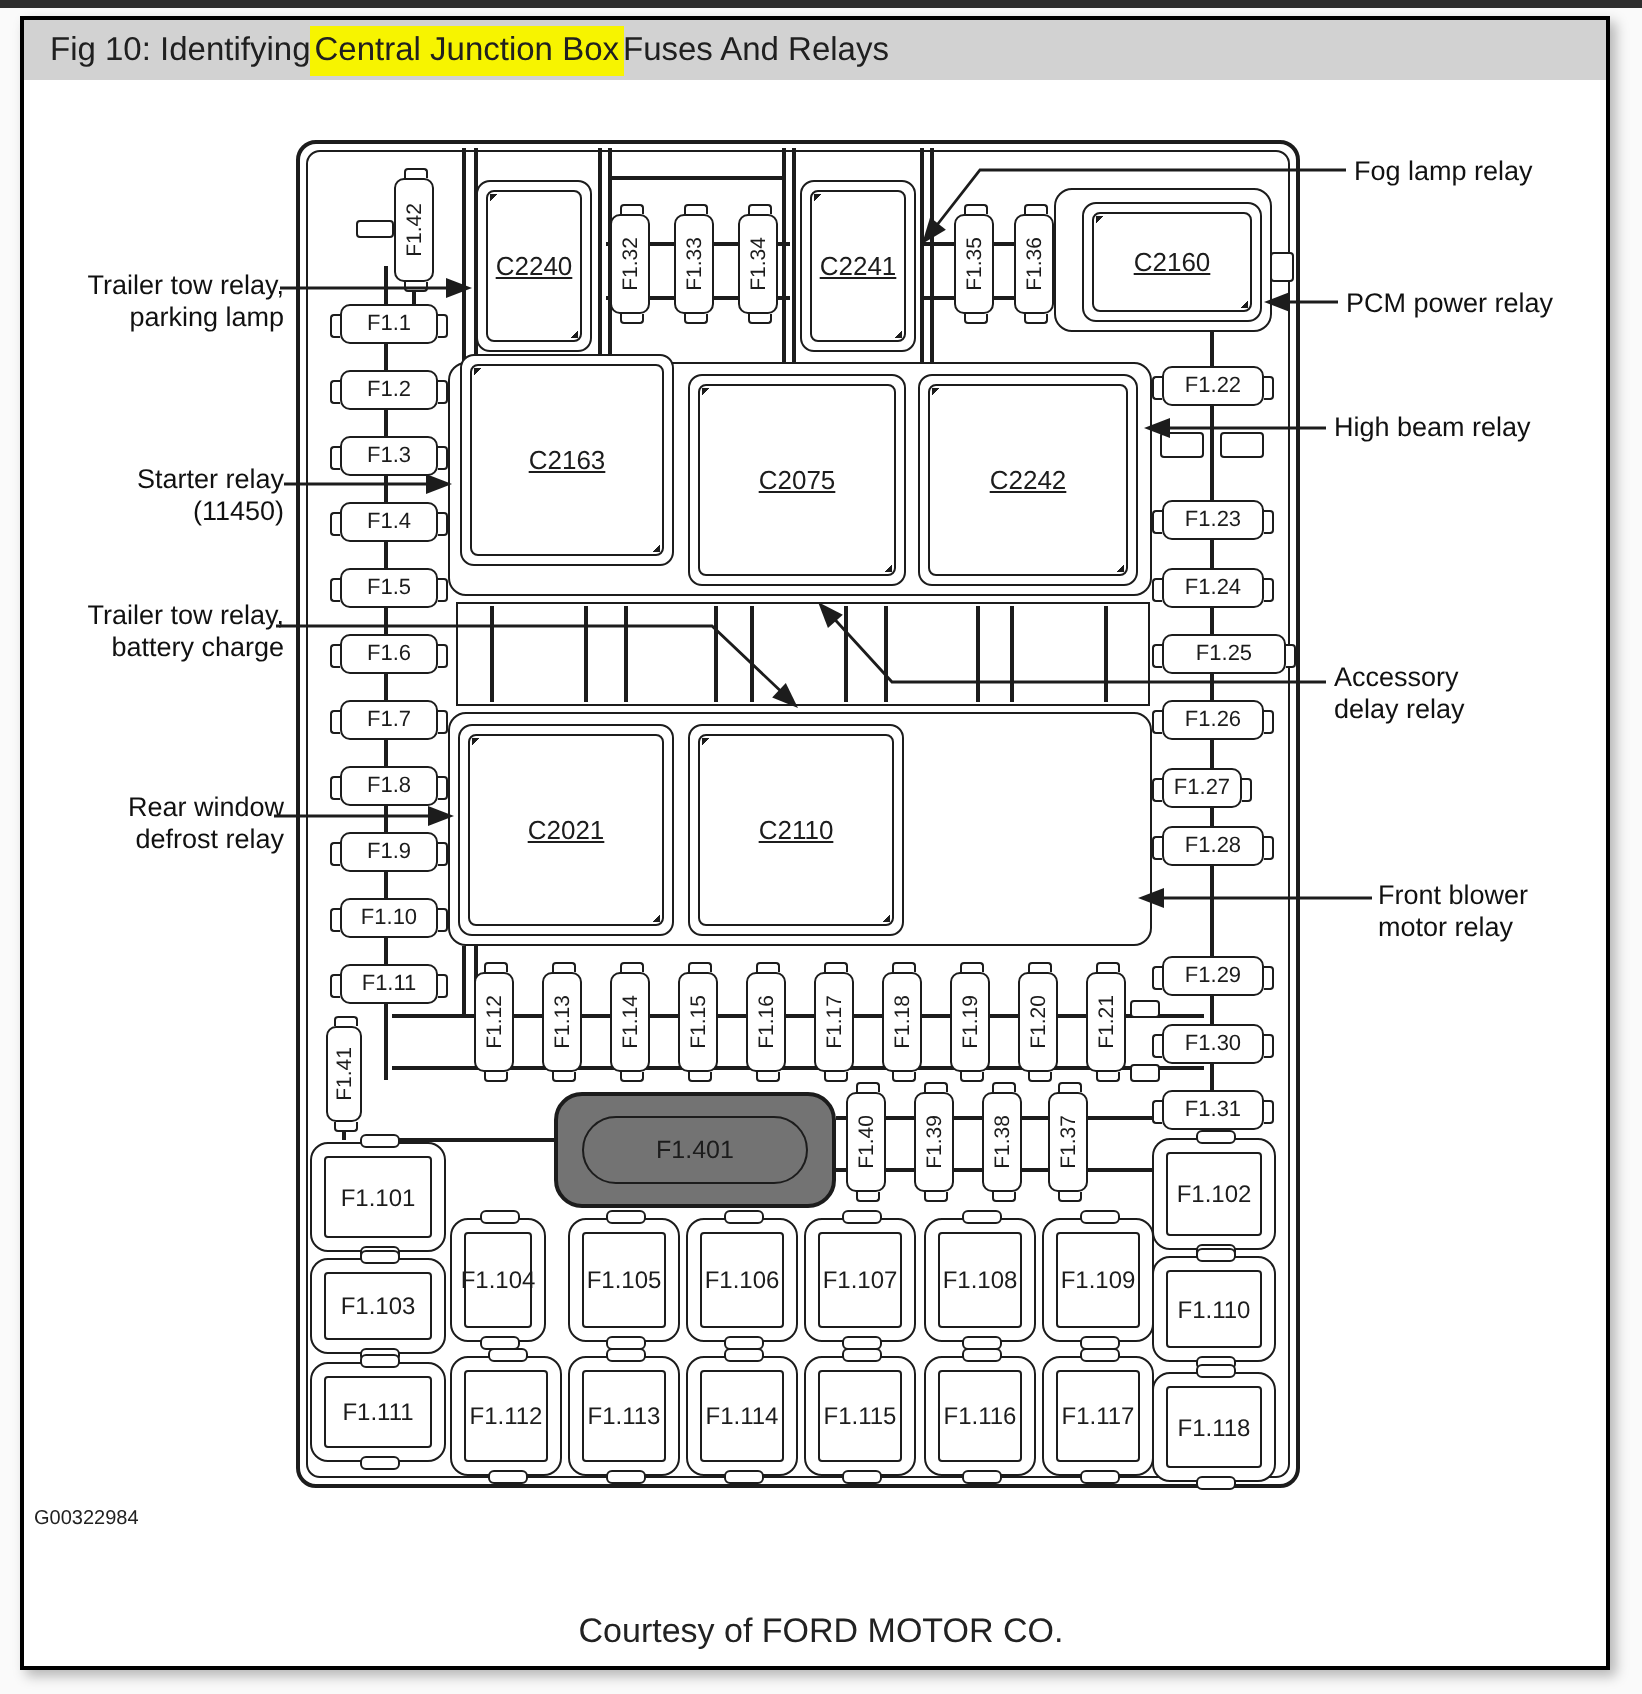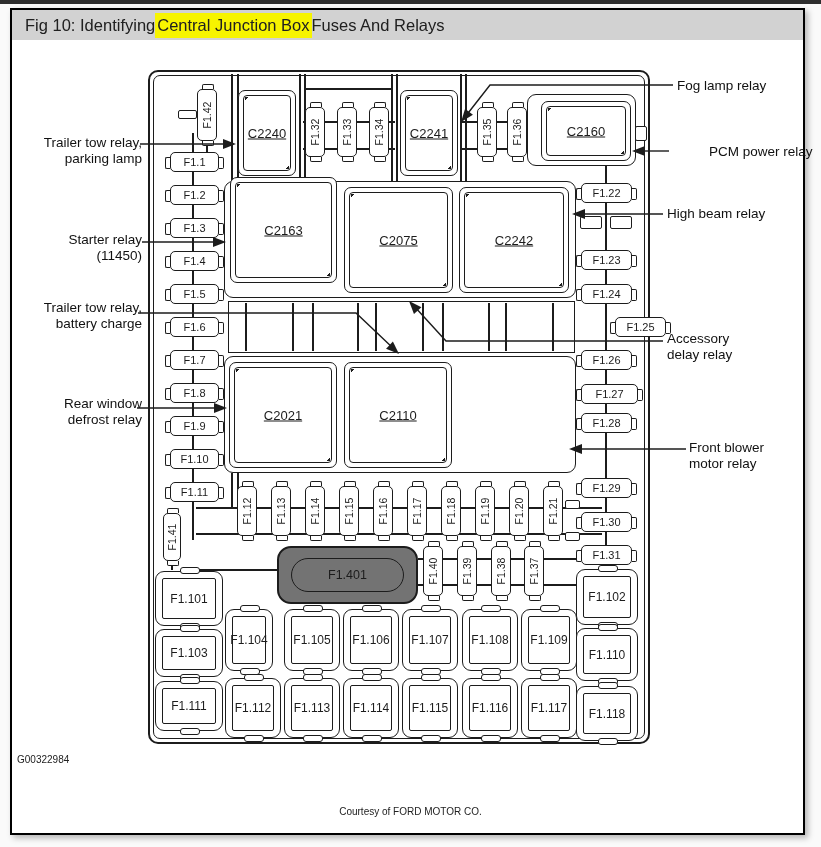--- a/index.html
+++ b/index.html
@@ -53,7 +53,7 @@
   .co.l{text-align:right;}
   .co-l0{right:679px;top:135px;} .co-l1{right:679px;top:232px;}
   .co-l2{right:679px;top:300px;} .co-l3{right:679px;top:396px;}
-  .co-r0{left:677px;top:78px;}  .co-r1{left:673px;top:144px;margin-left:36px;}
+  .co-r0{left:677px;top:78px;}  .co-r1{left:673px;top:144px;}
   .co-r2{left:667px;top:206px;} .co-r3{left:667px;top:331px;}
   .co-r4{left:689px;top:440px;}
   #leads{position:absolute;left:0;top:0;z-index:6;pointer-events:none;}

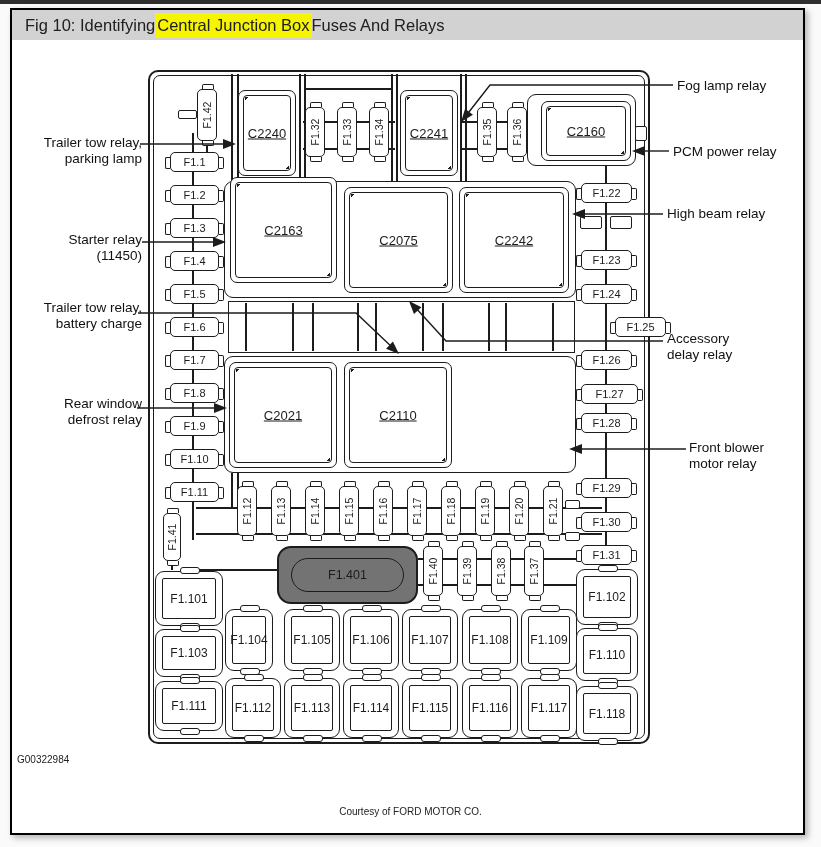--- a/index.html
+++ b/index.html
@@ -253,7 +253,7 @@
     <div class="abs fuse hfuse" style="left: 581px; top: 284px; width: 51px; height: 20px;">
       <span>F1.24</span>
     </div>
-    <div class="abs fuse hfuse" style="left: 615px; top: 317px; width: 51px; height: 20px; text-align: center;">
+    <div class="abs fuse hfuse" style="left: 581px; top: 317px; width: 62px; height: 20px; text-align: center;">
       <span>F1.25</span>
     </div>
     <div class="abs fuse hfuse" style="left: 581px; top: 350px; width: 51px; height: 20px;">

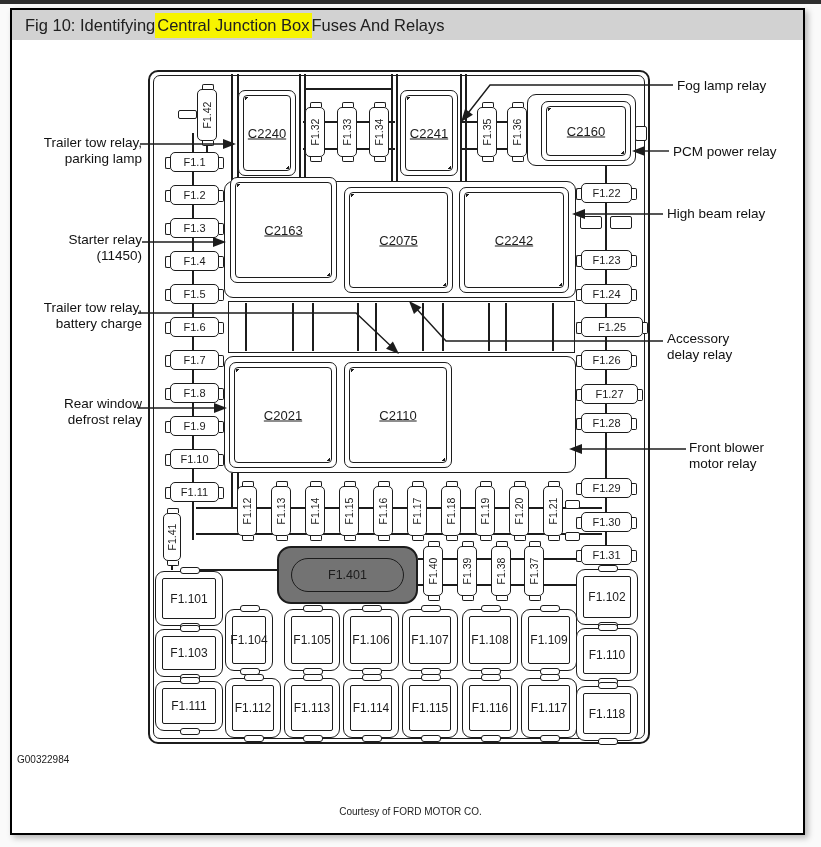--- a/index.html
+++ b/index.html
@@ -259,7 +259,7 @@
     <div class="abs fuse hfuse" style="left: 581px; top: 350px; width: 51px; height: 20px;">
       <span>F1.26</span>
     </div>
-    <div class="abs fuse hfuse" style="left: 581px; top: 384px; width: 57px; height: 20px;">
+    <div class="abs fuse hfuse" style="left: 581px; top: 384px; width: 40px; height: 20px;">
       <span>F1.27</span>
     </div>
     <div class="abs fuse hfuse" style="left: 581px; top: 413px; width: 51px; height: 20px;">

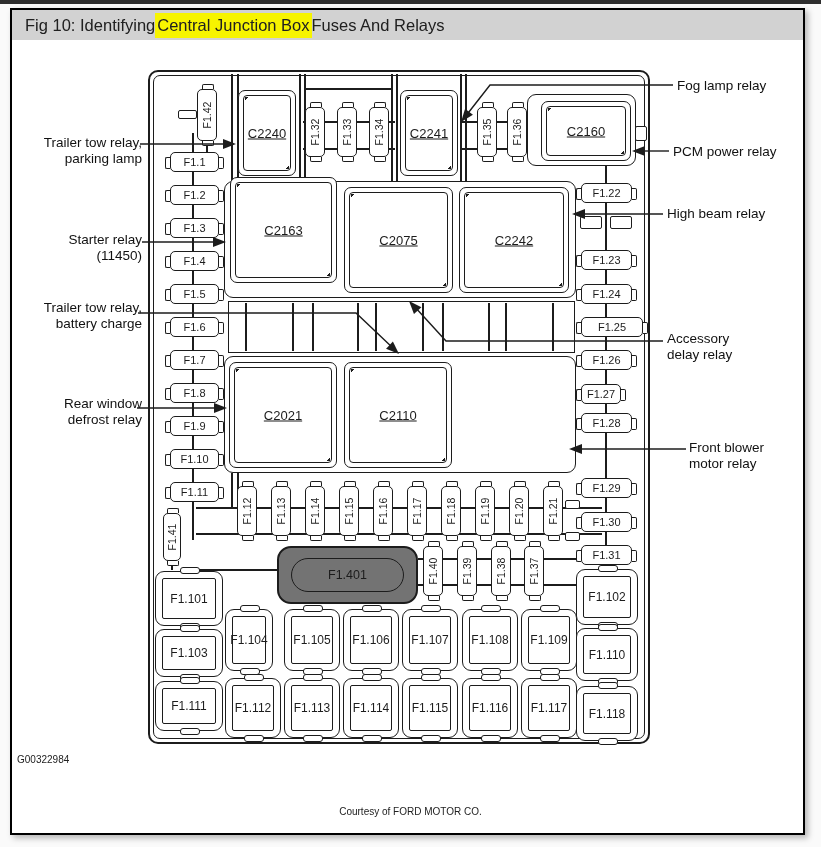--- a/index.html
+++ b/index.html
@@ -58,7 +58,7 @@
   .co-r4{left:689px;top:440px;}
   #leads{position:absolute;left:0;top:0;z-index:6;pointer-events:none;}
   #gcode{position:absolute;left:17px;top:754px;font-size:10px;color:#222;}
-  #courtesy{position:absolute;left:0;right:0;top:806px;text-align:center;font-size:10px;color:#222;}
+  #courtesy{position:absolute;left:0;right:0;top:806px;text-align:center;font-size:17px;color:#222;}
 </style>
 </head>
 <body>

